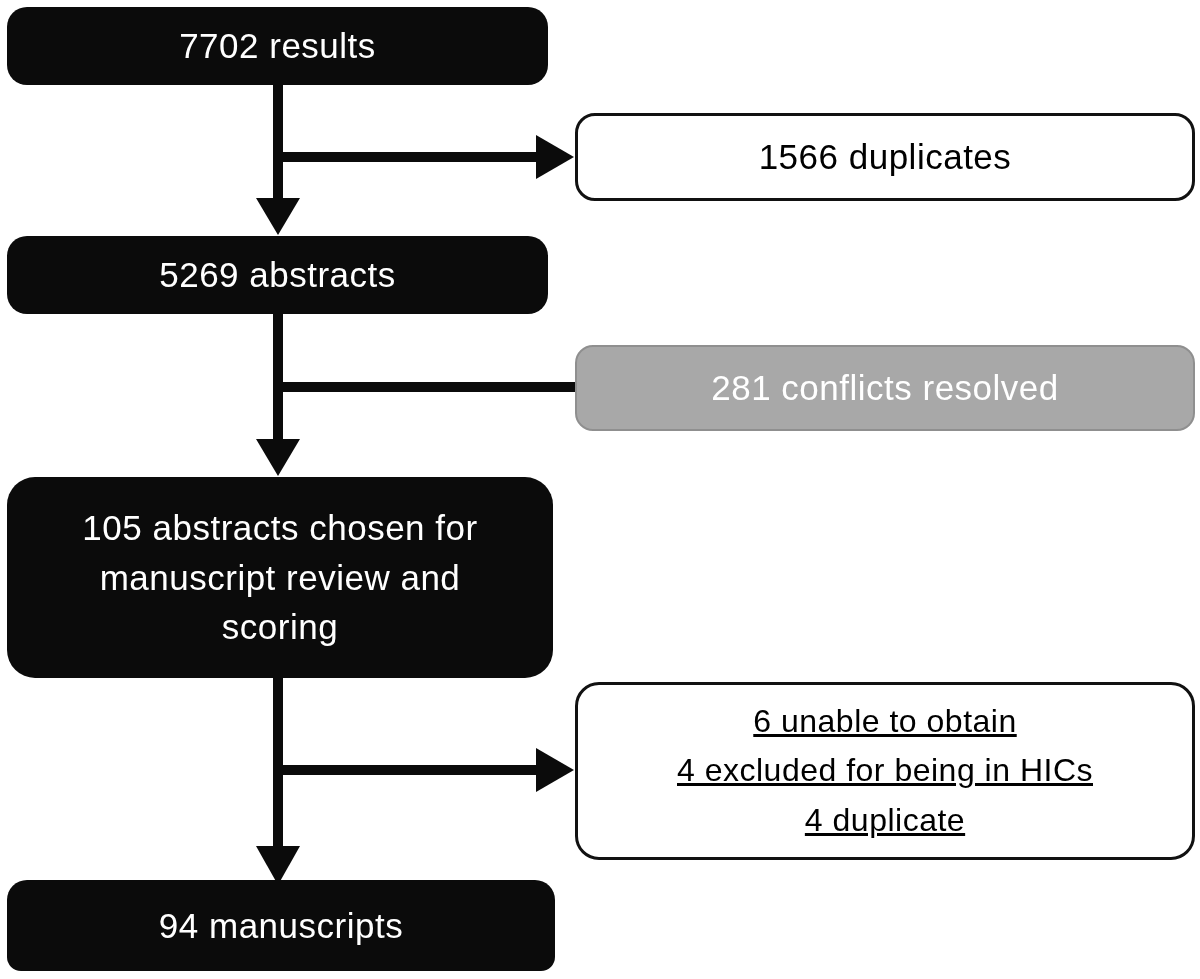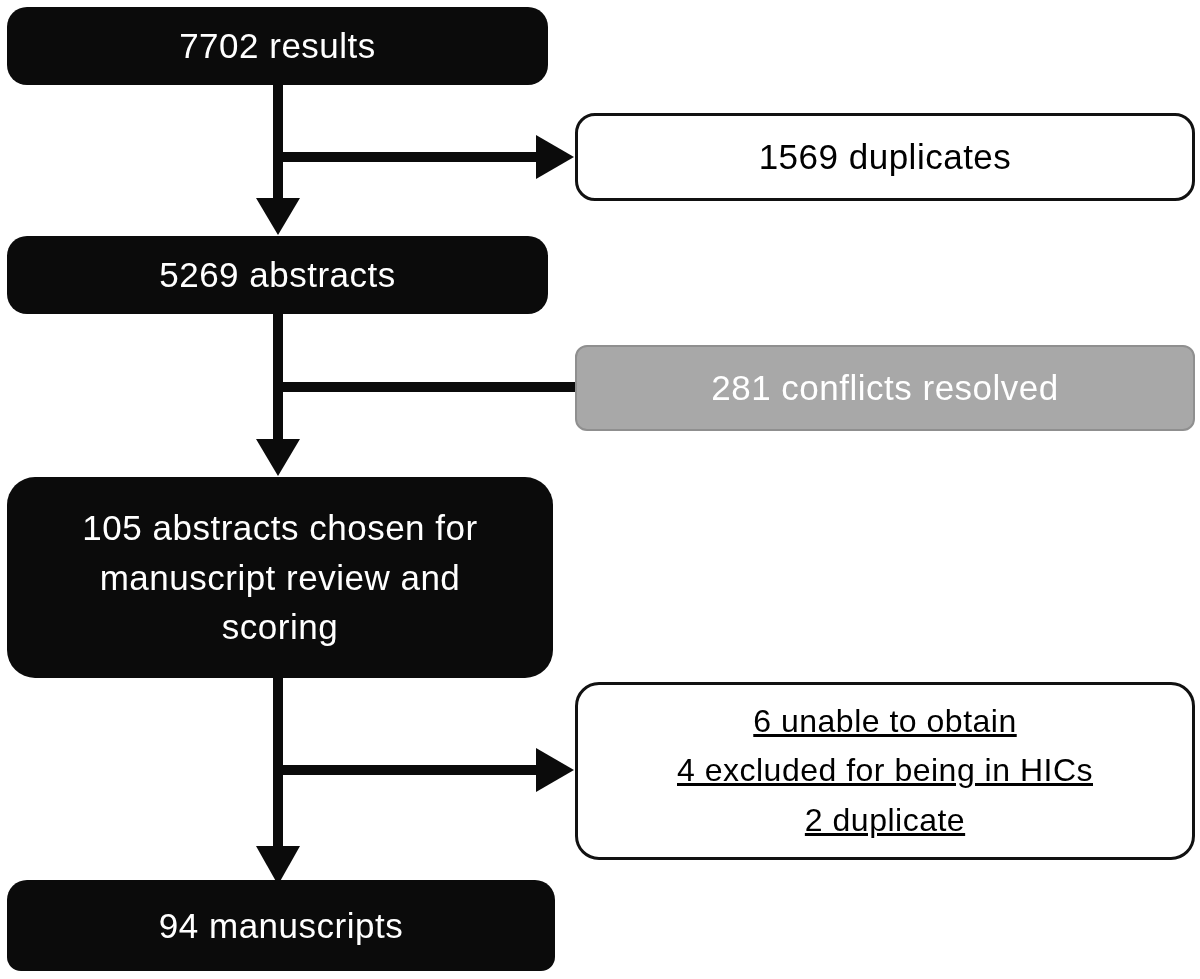--- a/index.html
+++ b/index.html
@@ -113,7 +113,7 @@
   </div>
 
   <div class="node white" id="node-duplicates">
-    <span class="node-label">1569 duplicates</span>
+    <span class="node-label">1566 duplicates</span>
   </div>
 
   <div class="node black" id="node-abstracts">

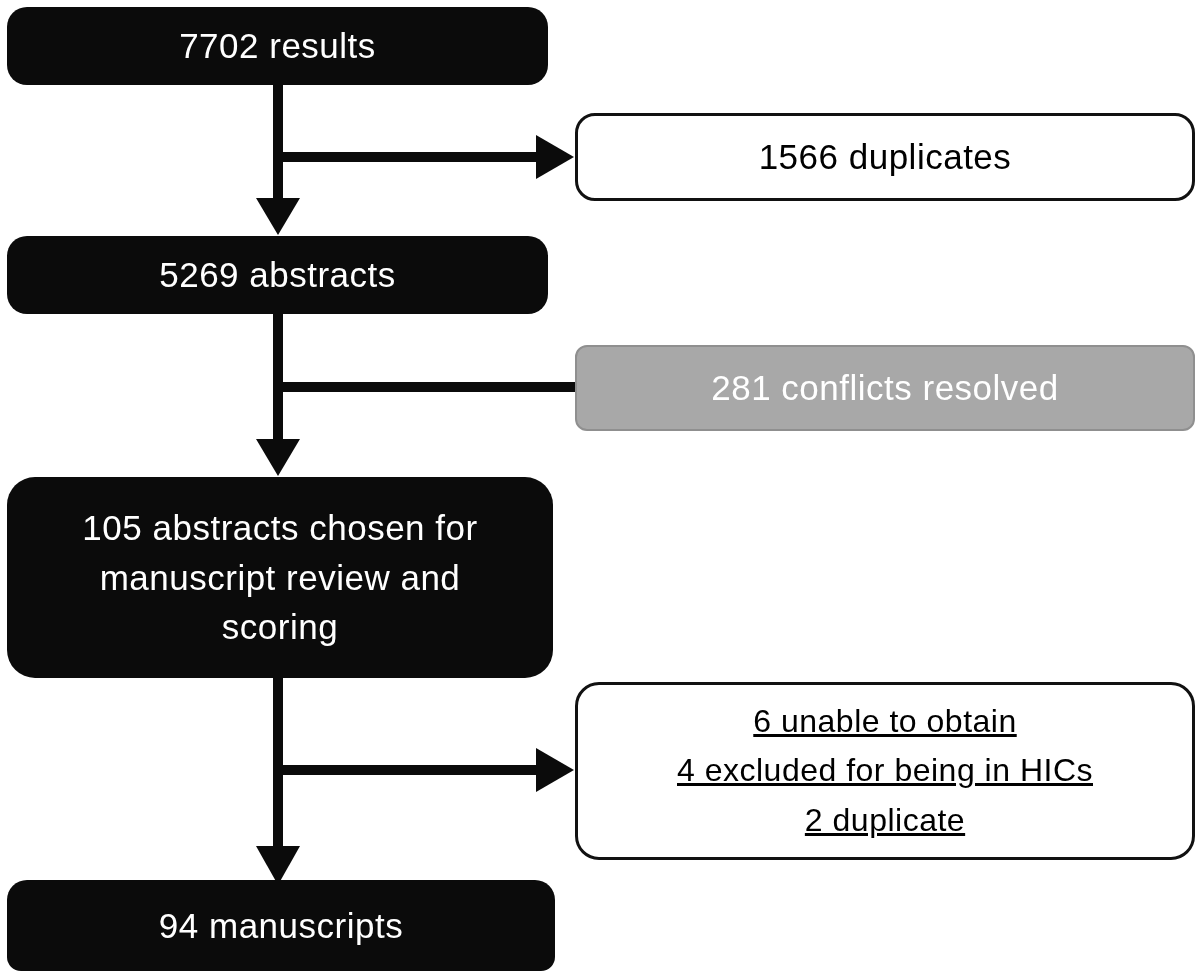--- a/index.html
+++ b/index.html
@@ -64,7 +64,7 @@
   #node-results      { left: 7px;   top: 7px;   width: 541px; height: 78px; }
   #node-duplicates   { left: 575px; top: 113px; width: 620px; height: 88px; }
   #node-abstracts    { left: 7px;   top: 236px; width: 541px; height: 78px; align-items: center; }
-  #node-conflicts    { left: 575px; top: 345px; width: 620px; height: 86px; border-radius: 12px; }
+  #node-conflicts    { left: 575px; top: 345px; width: 620px; height: 86px; border-radius: 18px; }
   #node-chosen       { left: 7px;   top: 477px; width: 546px; height: 201px; border-radius: 28px; padding: 0 32px; }
   #node-chosen .node-label { line-height: 1.42; }
   #node-excluded     { left: 575px; top: 682px; width: 620px; height: 178px; flex-direction: column; border-radius: 24px; }

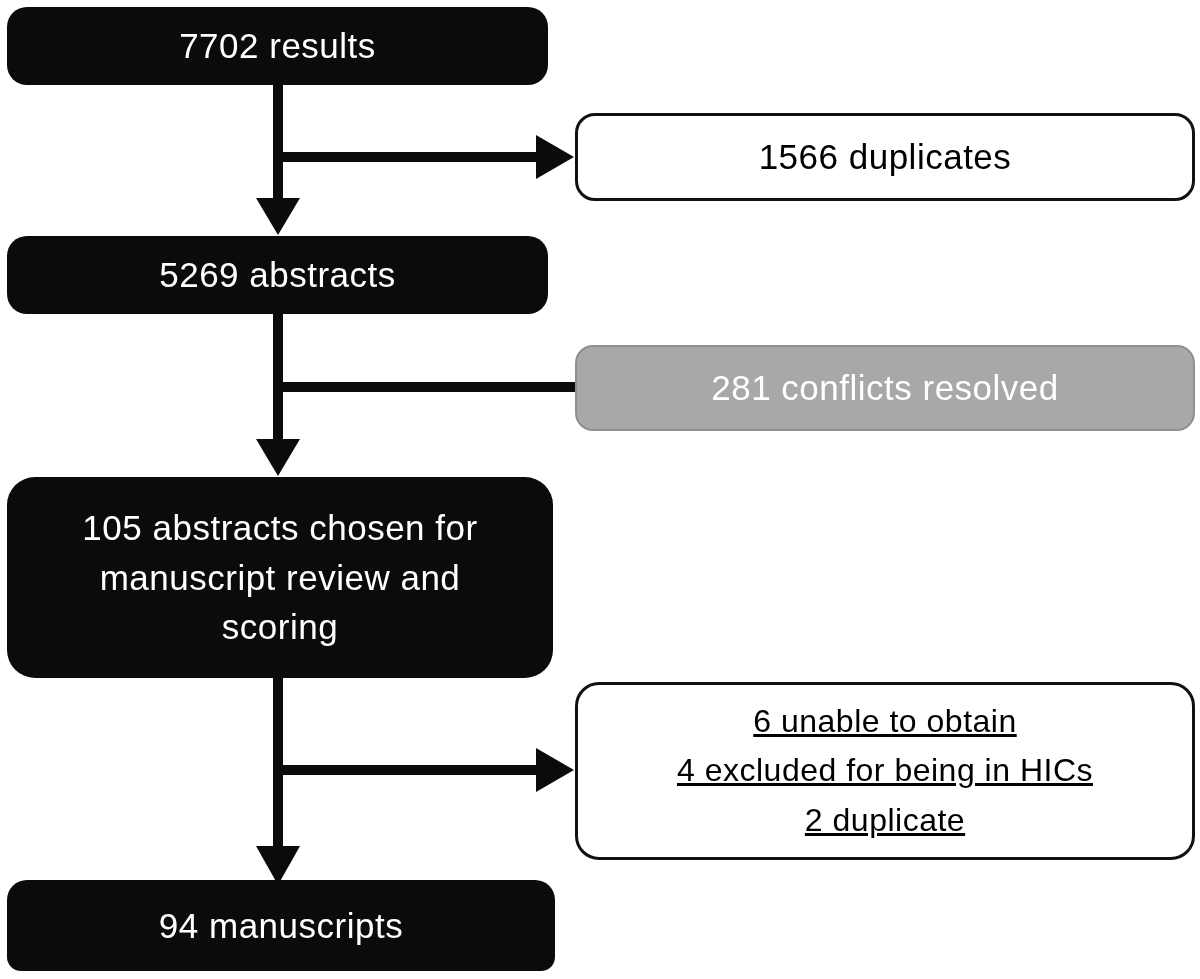--- a/index.html
+++ b/index.html
@@ -131,7 +131,7 @@
   <div class="node white" id="node-excluded">
     <div class="node-label">6 unable to obtain</div>
     <div class="node-label">4 excluded for being in HICs</div>
-    <div class="node-label">2 duplicate</div>
+    <div class="node-label">4 duplicate</div>
   </div>
 
   <div class="node black" id="node-manuscripts">

